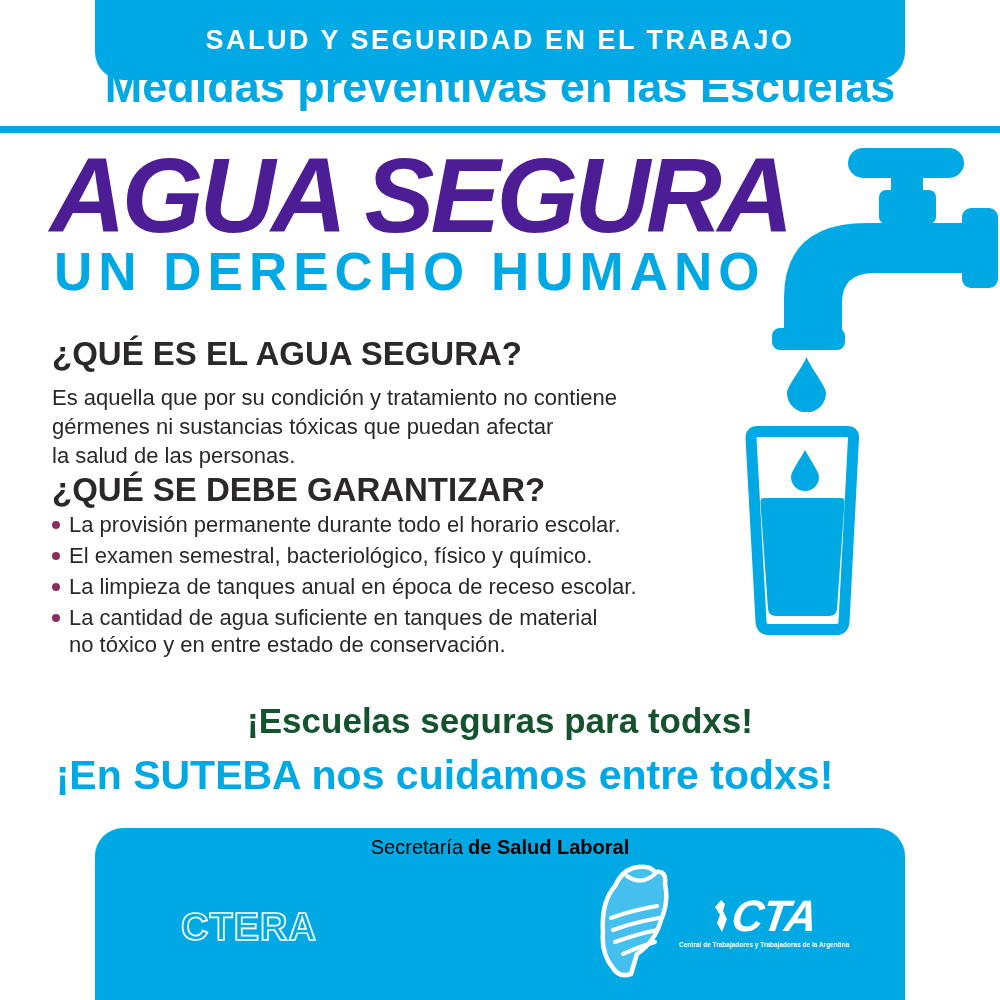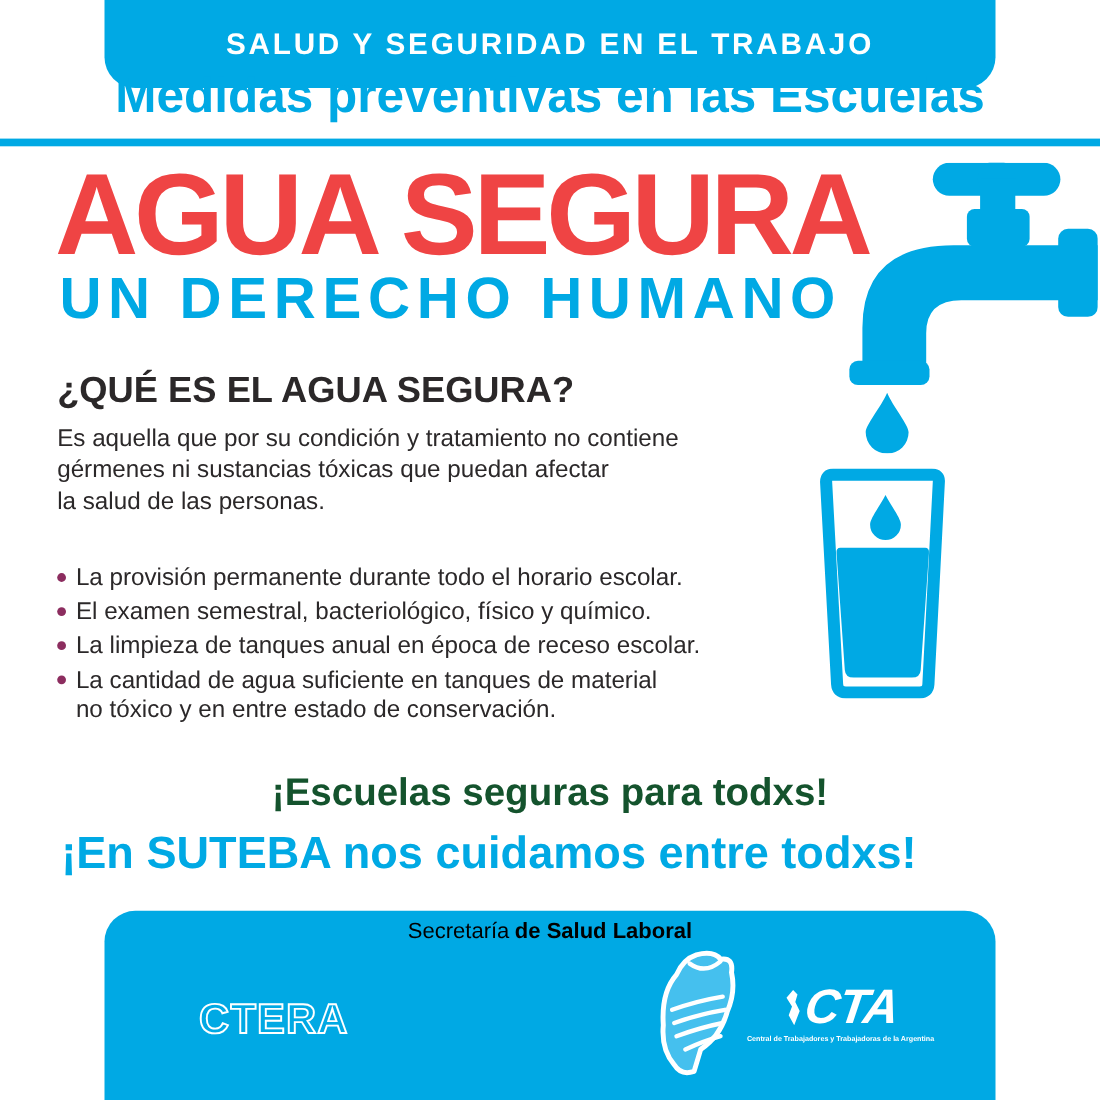--- a/index.html
+++ b/index.html
@@ -20,8 +20,8 @@
   .rule{position:absolute;left:0;top:126px;width:1000px;height:7px;background:#00a9e4;}
   
   .hero-title{
-    position:absolute;left:50px;top:143px;color:#ef4444;font-weight:700;
-    font-size:105px;line-height:1.0;letter-spacing:-4px;white-space:nowrap;
+    position:absolute;left:50px;top:143px;color:#4c1d95;font-weight:700;
+    font-size:105px;line-height:1.0;letter-spacing:-4px;white-space:nowrap;font-style:italic;
   }
   .hero-sub{
     position:absolute;left:54px;top:245px;color:#00a9e4;font-weight:700;

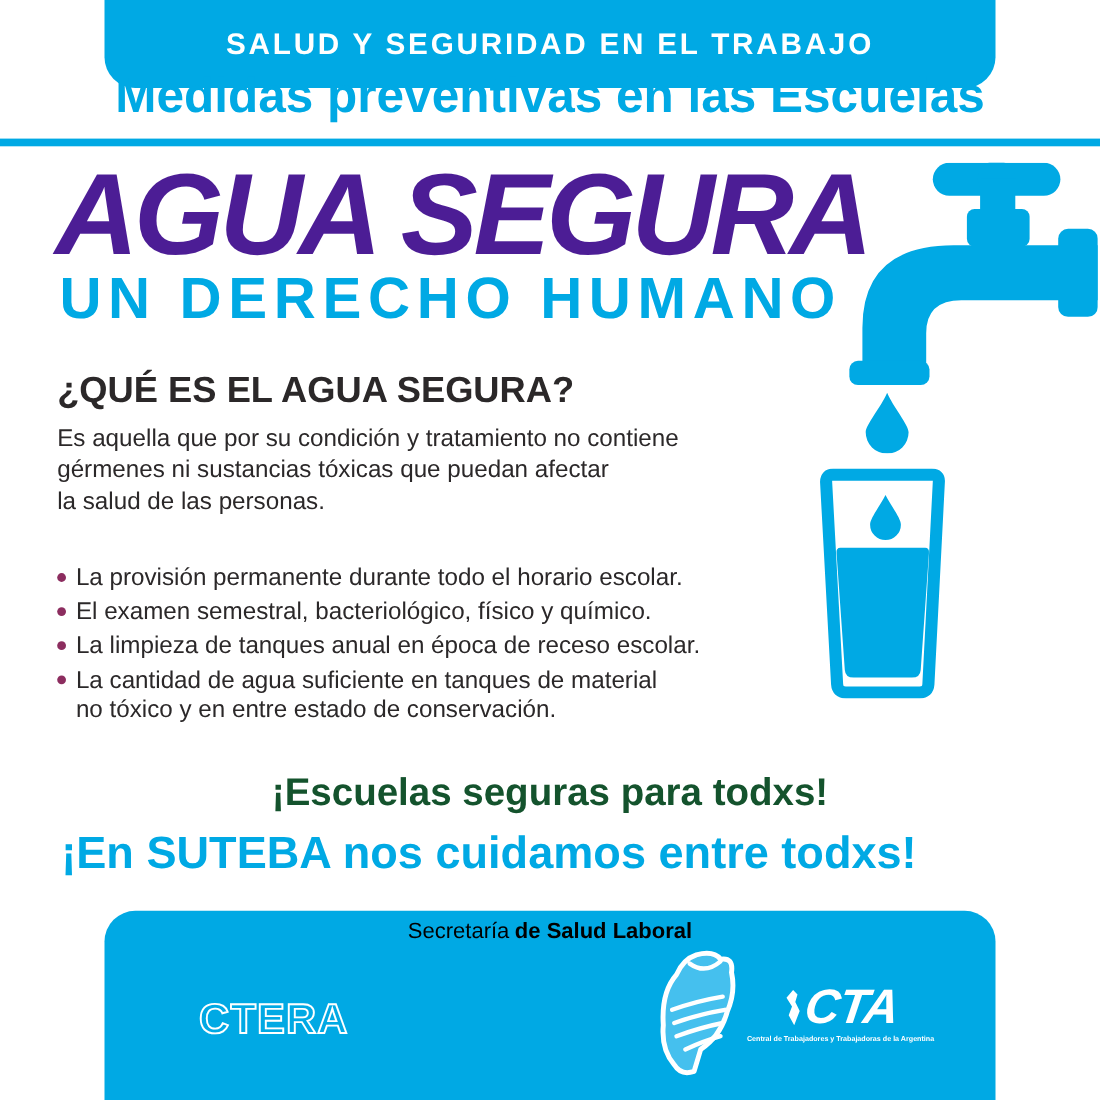--- a/index.html
+++ b/index.html
@@ -95,6 +95,7 @@
     <span>la salud de las personas.</span>
   </div>
 
+  <div class="sec-heading h-garantizar">¿QUÉ SE DEBE GARANTIZAR?</div>
   <ul class="bullets">
     <li>
       <span class="dot"></span>

